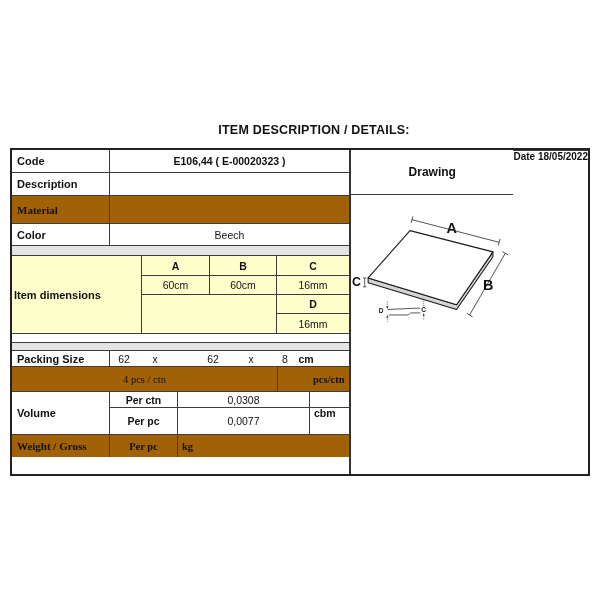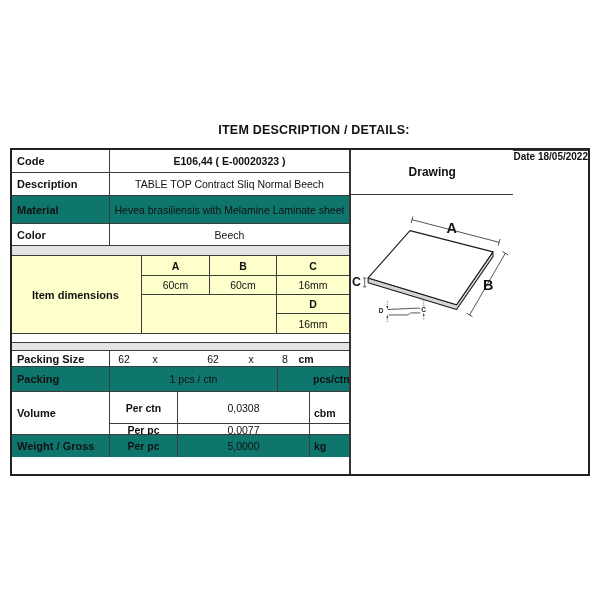--- a/index.html
+++ b/index.html
@@ -69,7 +69,6 @@
 
         <div class="row" style="height:23px">
           <div class="cell lab">Description</div>
-          <div class="cell val">TABLE TOP Contract Sliq Normal Beech</div>
         </div>
 
         <div class="row gray" style="height:28px">

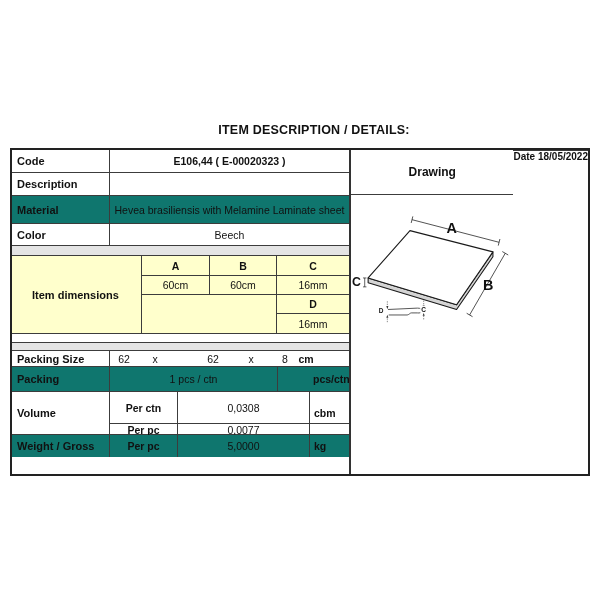--- a/index.html
+++ b/index.html
@@ -17,7 +17,7 @@
   .lab{width:98px;border-right:1px solid #3c3c3c;font-weight:bold;font-size:11px;padding-left:5px;}
   .val{flex:1;justify-content:center;font-size:10.5px;text-align:center;}
   .bold{font-weight:bold;}
-  .gray{background:#0f766e;}
+  .gray{background:#a16207;font-family:Liberation Serif, serif;}
   .sp{border-bottom:1px solid #3c3c3c;flex:0 0 auto;}
   .spgray{background:#e4e4e4;}
   

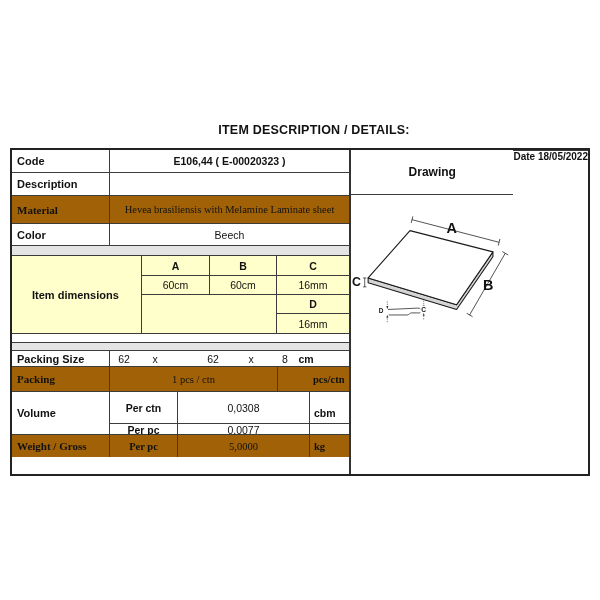--- a/index.html
+++ b/index.html
@@ -73,7 +73,6 @@
 
         <div class="row gray" style="height:28px">
           <div class="cell lab">Material</div>
-          <div class="cell val">Hevea brasiliensis with Melamine Laminate sheet</div>
         </div>
 
         <div class="row" style="height:22px">

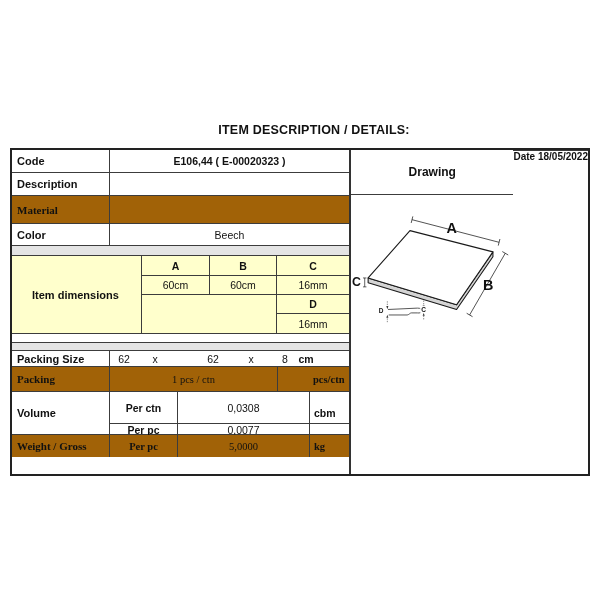--- a/index.html
+++ b/index.html
@@ -23,7 +23,7 @@
   
   .dims{display:flex;background:#ffffcc;border-bottom:1px solid #3c3c3c;flex:0 0 auto;}
   .dims .dlab{width:130px;border-right:1px solid #3c3c3c;font-weight:bold;font-size:11px;
-              padding-left:20px;display:flex;align-items:center;box-sizing:border-box;}
+              padding-left:2px;display:flex;align-items:center;box-sizing:border-box;}
   .dgrid{flex:1;display:flex;flex-direction:column;min-width:0;}
   .drow{display:flex;flex:0 0 auto;box-sizing:border-box;}
   .dcell{display:flex;align-items:center;justify-content:center;box-sizing:border-box;font-size:10.5px;}

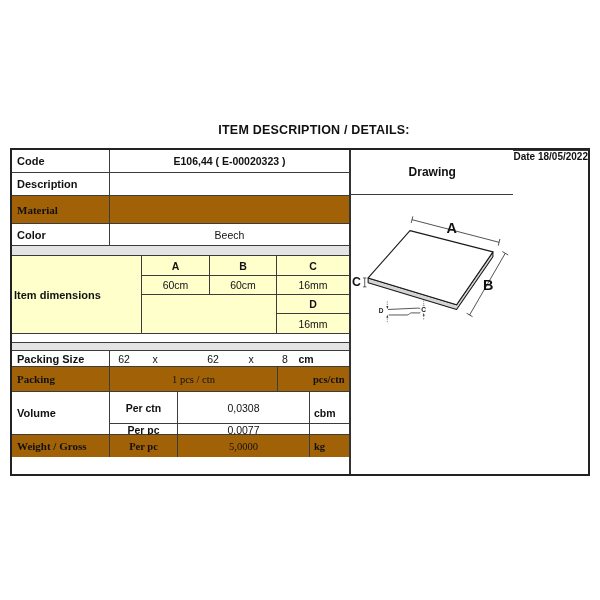--- a/index.html
+++ b/index.html
@@ -121,7 +121,6 @@
         </div>
 
         <div class="row gray" style="height:25px">
-          <div class="cell lab">Packing</div>
           <div class="cell val" style="border-right:1px solid #3c3c3c;">1 pcs / ctn</div>
           <div class="cell" style="width:39px;font-weight:bold;font-size:10.5px;padding-left:3px;margin-left:32px;">pcs/ctn</div>
         </div>

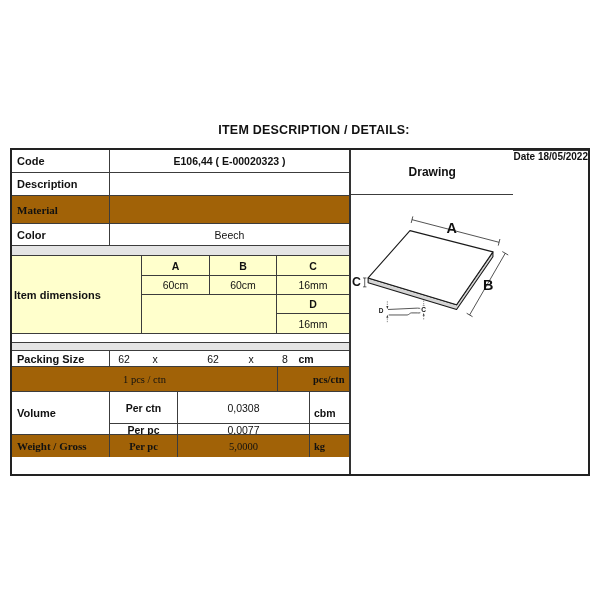--- a/index.html
+++ b/index.html
@@ -121,7 +121,7 @@
         </div>
 
         <div class="row gray" style="height:25px">
-          <div class="cell val" style="border-right:1px solid #3c3c3c;">1 pcs / ctn</div>
+          <div class="cell val" style="border-right:1px solid #3c3c3c;">4 pcs / ctn</div>
           <div class="cell" style="width:39px;font-weight:bold;font-size:10.5px;padding-left:3px;margin-left:32px;">pcs/ctn</div>
         </div>
 

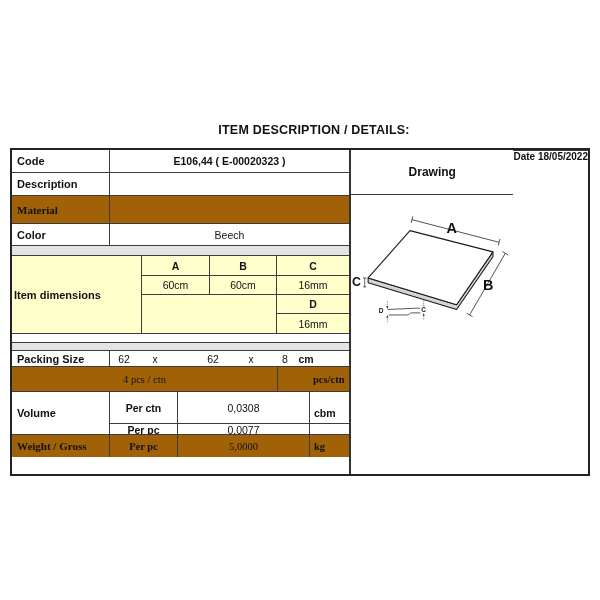--- a/index.html
+++ b/index.html
@@ -128,7 +128,7 @@
         <div class="row" style="height:43px">
           <div class="cell lab">Volume</div>
           <div class="vol-mid" style="flex:1;">
-            <div class="drow" style="height:32px;border-bottom:1px solid #3c3c3c;">
+            <div class="drow" style="height:16px;border-bottom:1px solid #3c3c3c;">
               <div class="cell key">Per ctn</div>
               <div class="cell num">0,0308</div>
               <div class="cell" style="flex:1;"></div>

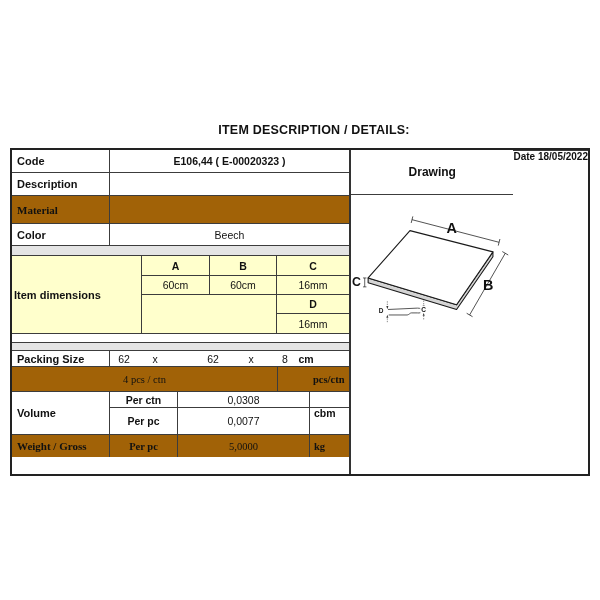--- a/index.html
+++ b/index.html
@@ -145,7 +145,6 @@
         <div class="row gray" style="height:22px;border-bottom:none;">
           <div class="cell lab">Weight / Gross</div>
           <div class="cell key">Per pc</div>
-          <div class="cell num">5,0000</div>
           <div class="cell unit">kg</div>
         </div>
       </div>

